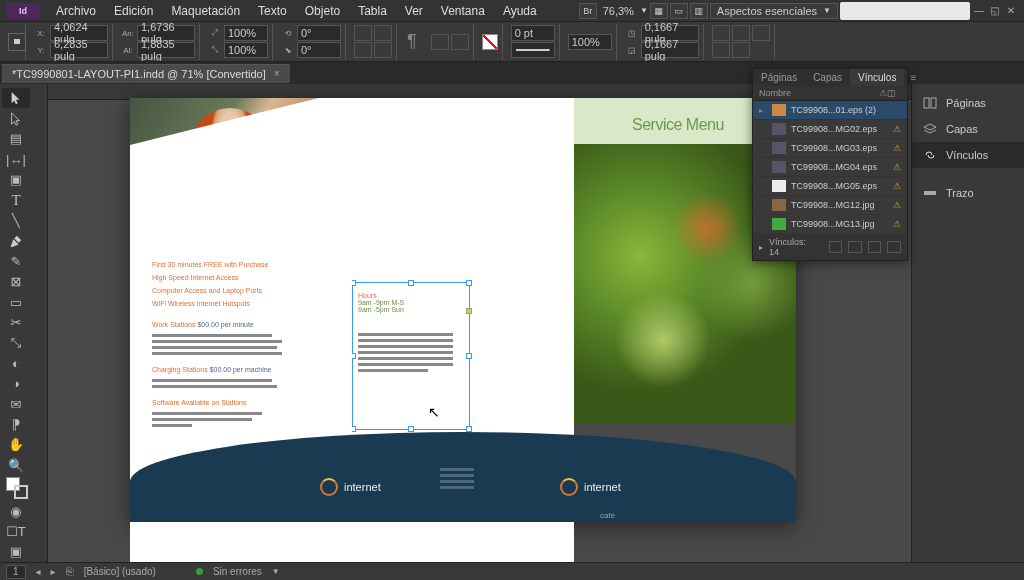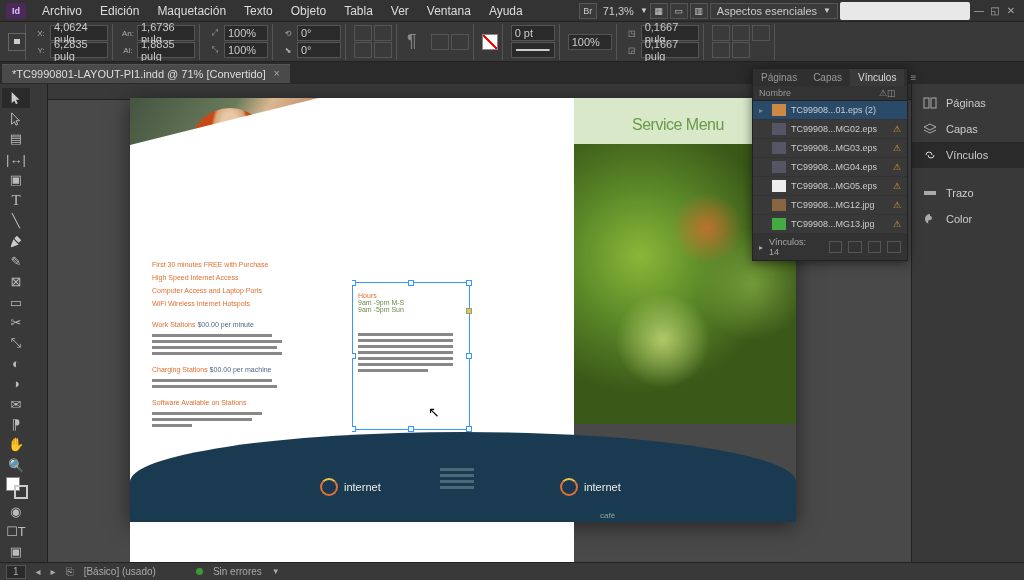--- a/index.html
+++ b/index.html
@@ -7,7 +7,7 @@
 
 
 .menubar { background: #333; height: 22px; display: flex; align-items: center; padding-left: 6px; gap: 2px; border-bottom: 1px solid #222; }
-.id-logo { width: 20px; height: 16px; background: #4b2a5a; color: #e0c0ff; font-size: 9px; font-weight: bold; display: flex; align-items: center; justify-content: center; border-radius: 2px; margin-right: 6px; }
+.id-logo { width: 34px; height: 16px; background: #4b2a5a; color: #e0c0ff; font-size: 9px; font-weight: bold; display: flex; align-items: center; justify-content: center; border-radius: 2px; margin-right: 6px; }
 .menu-item { padding: 3px 8px; color: #ddd; font-size: 12px; cursor: pointer; }
 .menu-right { margin-left: auto; display: flex; align-items: center; gap: 2px; padding-right: 6px; }
 .menu-ico { width: 18px; height: 16px; background: #3a3a3a; border: 1px solid #555; display: flex; align-items: center; justify-content: center; font-size: 9px; }

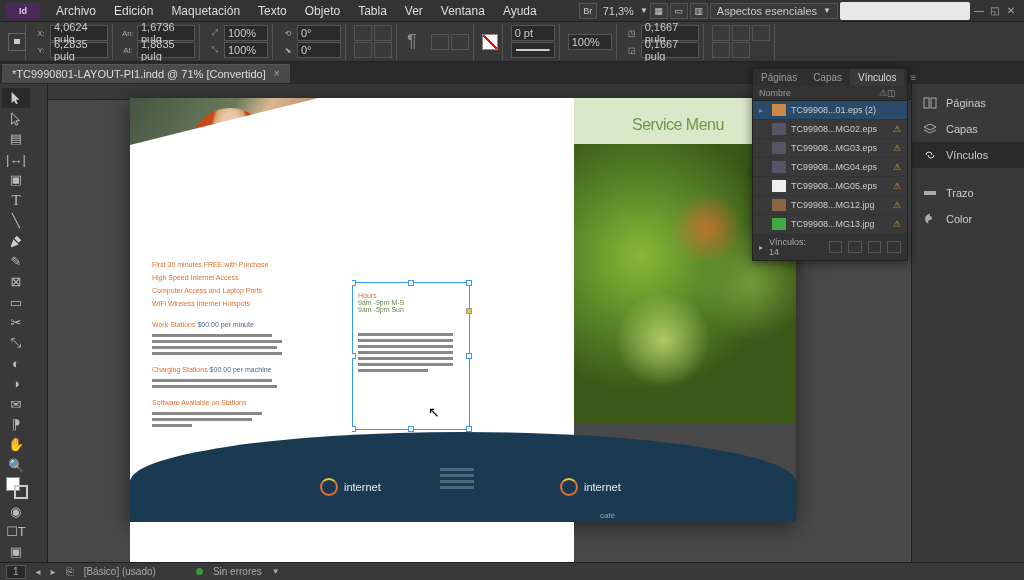--- a/index.html
+++ b/index.html
@@ -123,7 +123,7 @@
   <div class="menu-item">Ayuda</div>
   <div class="menu-right">
     <div class="menu-ico">Br</div>
-    <div class="zoom-disp">71,3%</div>
+    <div class="zoom-disp">76,3%</div>
     <span style="font-size:8px">▼</span>
     <div class="menu-ico">▦</div>
     <div class="menu-ico">▭</div>

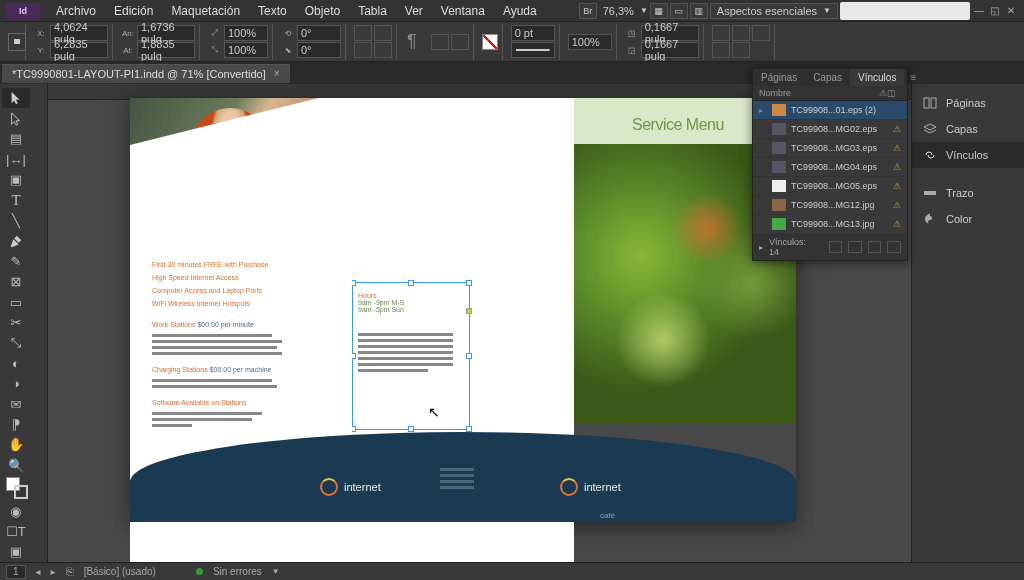--- a/index.html
+++ b/index.html
@@ -430,14 +430,6 @@
         </span>
         <span>Trazo</span>
       </div>
-    <div class="panel-btn">
-        <span class="panel-ico">
-          <svg viewBox="0 0 14 12">
-            <path d="M7 1a5 5 0 100 10 2 2 0 010-4 2 2 0 000-4" fill="#aaa"></path>
-          </svg>
-        </span>
-        <span>Color</span>
-      </div>
     <div class="panel-sep"></div>
   </div>
 </div>

